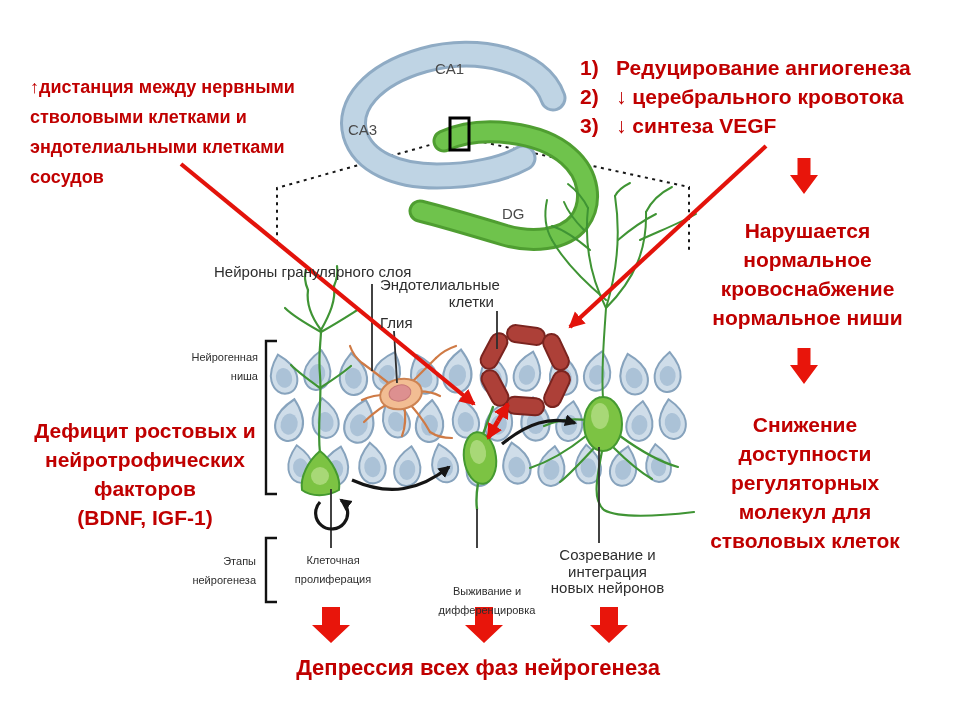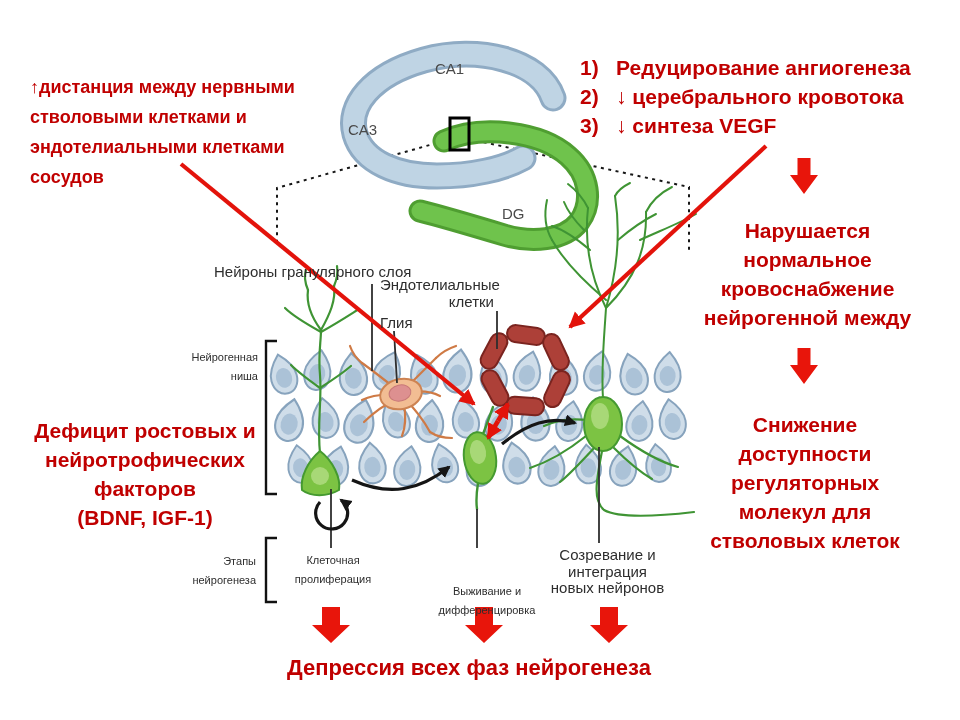--- a/index.html
+++ b/index.html
@@ -244,7 +244,7 @@
     <div>Нарушается</div>
     <div>нормальное</div>
     <div>кровоснабжение</div>
-    <div>нейрогенной между</div>
+    <div>нормальное ниши</div>
   </div>
 
   <div class="abs red-note-sm ctr" style="left:690px;top:410px;width:230px;">

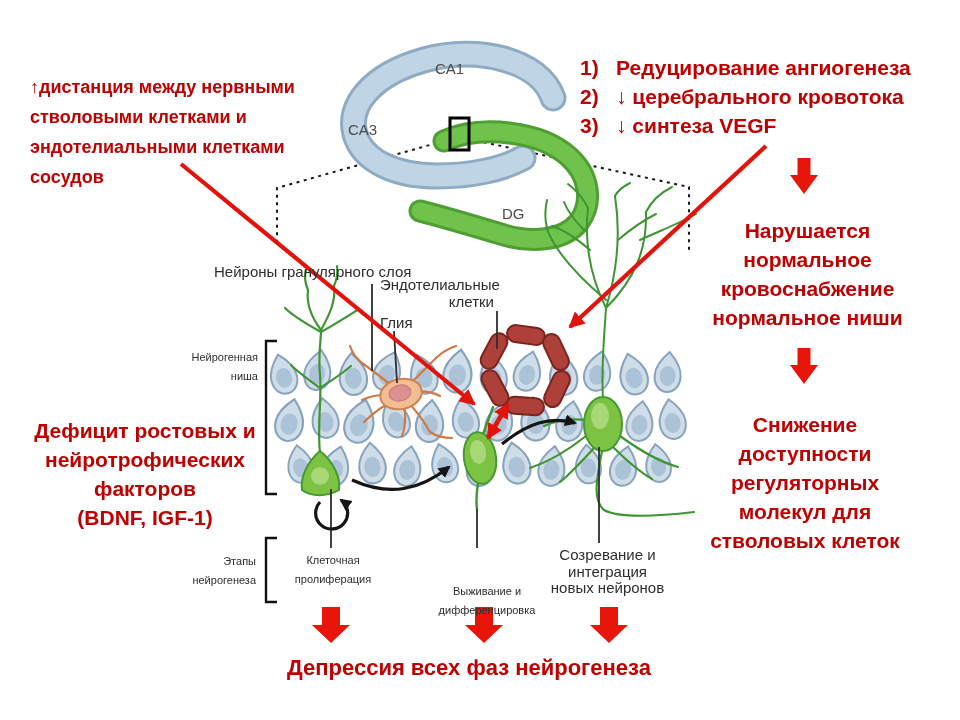--- a/index.html
+++ b/index.html
@@ -301,7 +301,7 @@
     <div>новых нейронов</div>
   </div>
 
-  <div class="abs red-note ctr" style="left:278px;top:653px;width:382px;font-size:22px;">Депрессия всех фаз нейрогенеза</div>
+  <div class="abs red-note ctr" style="left:278px;top:653px;width:382px;font-size:22px;text-align:right;">Депрессия всех фаз нейрогенеза</div>
 
 </div>
 

